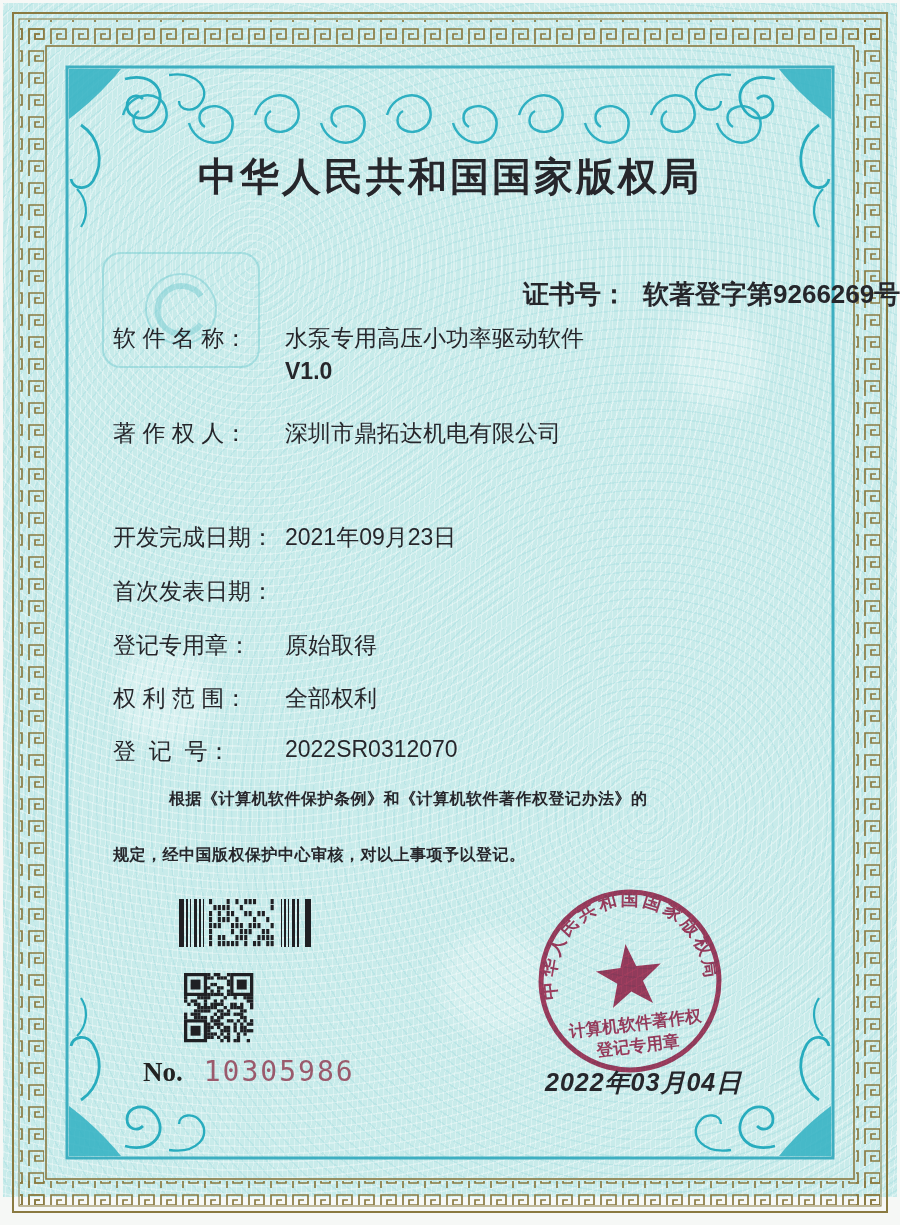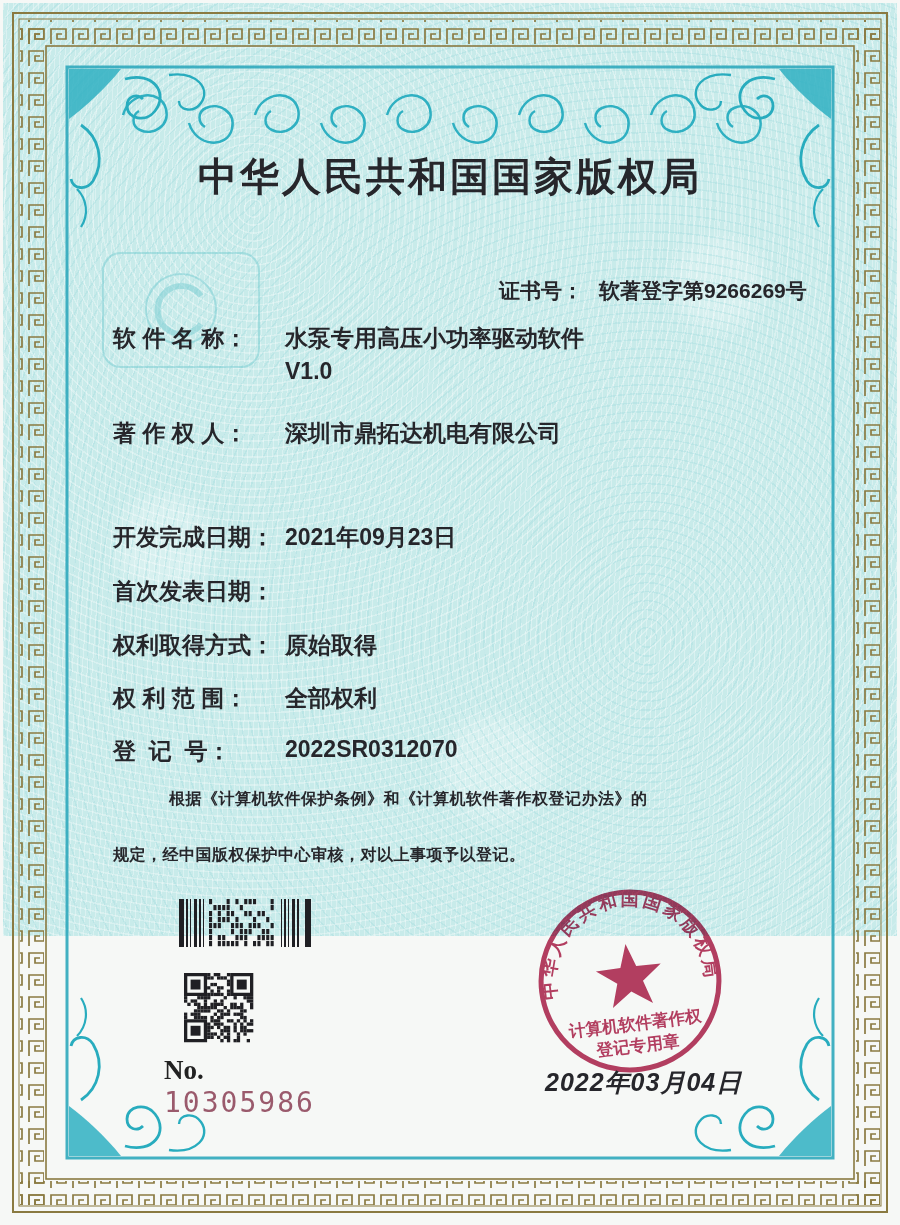--- a/index.html
+++ b/index.html
@@ -5,7 +5,7 @@
   html,body{margin:0;padding:0;background:#dfe3e0;}
   .page{position:relative;width:900px;height:1225px;background:#f6f8f6;overflow:hidden;
         font-family:"Liberation Sans",sans-serif;}
-  .cert{position:absolute;left:3px;top:3px;width:894px;height:933px;
+  .cert{position:absolute;left:3px;top:3px;width:894px;height:1194px;
         background-color:#c8ebea;
         background-image:
           repeating-radial-gradient(circle at 28% 22%, rgba(255,255,255,.30) 0 1.5px, rgba(255,255,255,0) 1.5px 8px),

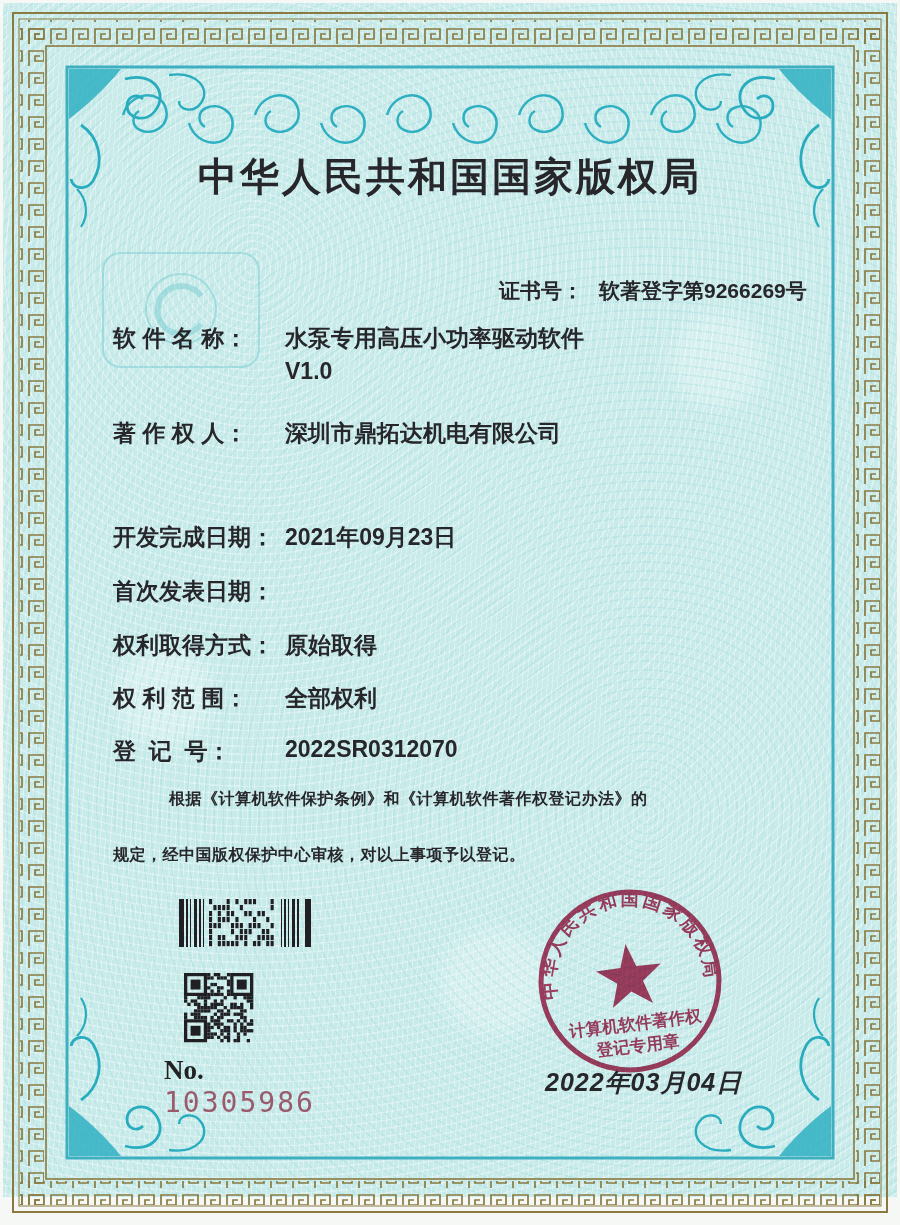--- a/index.html
+++ b/index.html
@@ -21,8 +21,8 @@
   .title2{position:absolute;top:200px;left:0;width:100%;text-align:center;
           font-family:"Liberation Serif",serif;font-weight:bold;
           font-size:47px;letter-spacing:4px;color:#26262b;}
-  .certno{position:absolute;top:274px;left:496px;display:flex;gap:16px;
-          font-size:21px;font-weight:bold;color:#26262b;white-space:pre;}
+  .certno{position:absolute;top:274px;left:520px;display:flex;gap:16px;
+          font-size:26px;font-weight:bold;color:#26262b;white-space:pre;}
   .row{position:absolute;left:110px;display:flex;font-size:23px;font-weight:bold;
        color:#26262b;white-space:pre;}
   .row .lab{width:172px;}

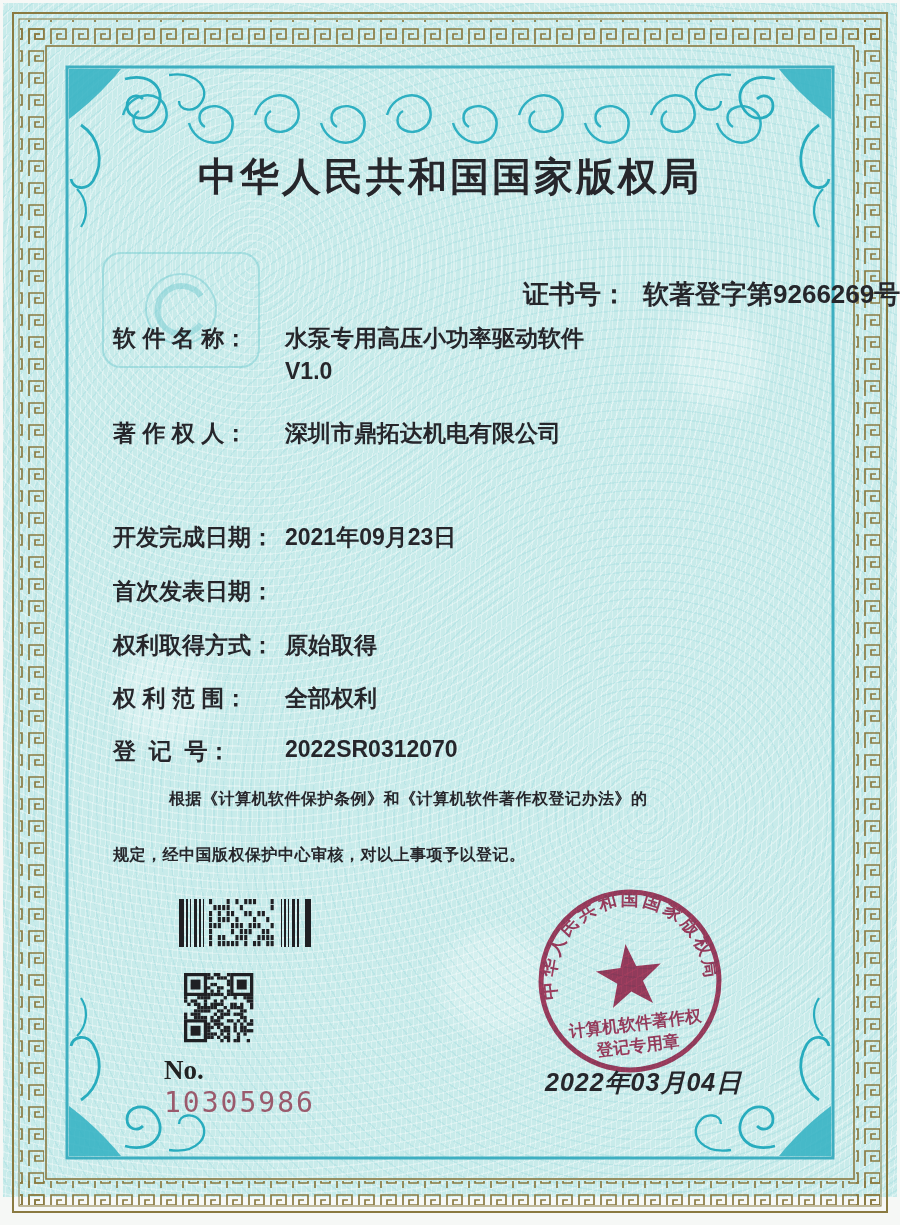--- a/index.html
+++ b/index.html
@@ -23,7 +23,7 @@
           font-size:47px;letter-spacing:4px;color:#26262b;}
   .certno{position:absolute;top:274px;left:520px;display:flex;gap:16px;
           font-size:26px;font-weight:bold;color:#26262b;white-space:pre;}
-  .row{position:absolute;left:110px;display:flex;font-size:23px;font-weight:bold;
+  .row{position:absolute;left:110px;display:flex;font-size:23px;font-weight:normal;
        color:#26262b;white-space:pre;}
   .row .lab{width:172px;}
   .val2{position:absolute;left:282px;font-size:23px;font-weight:bold;color:#26262b;}

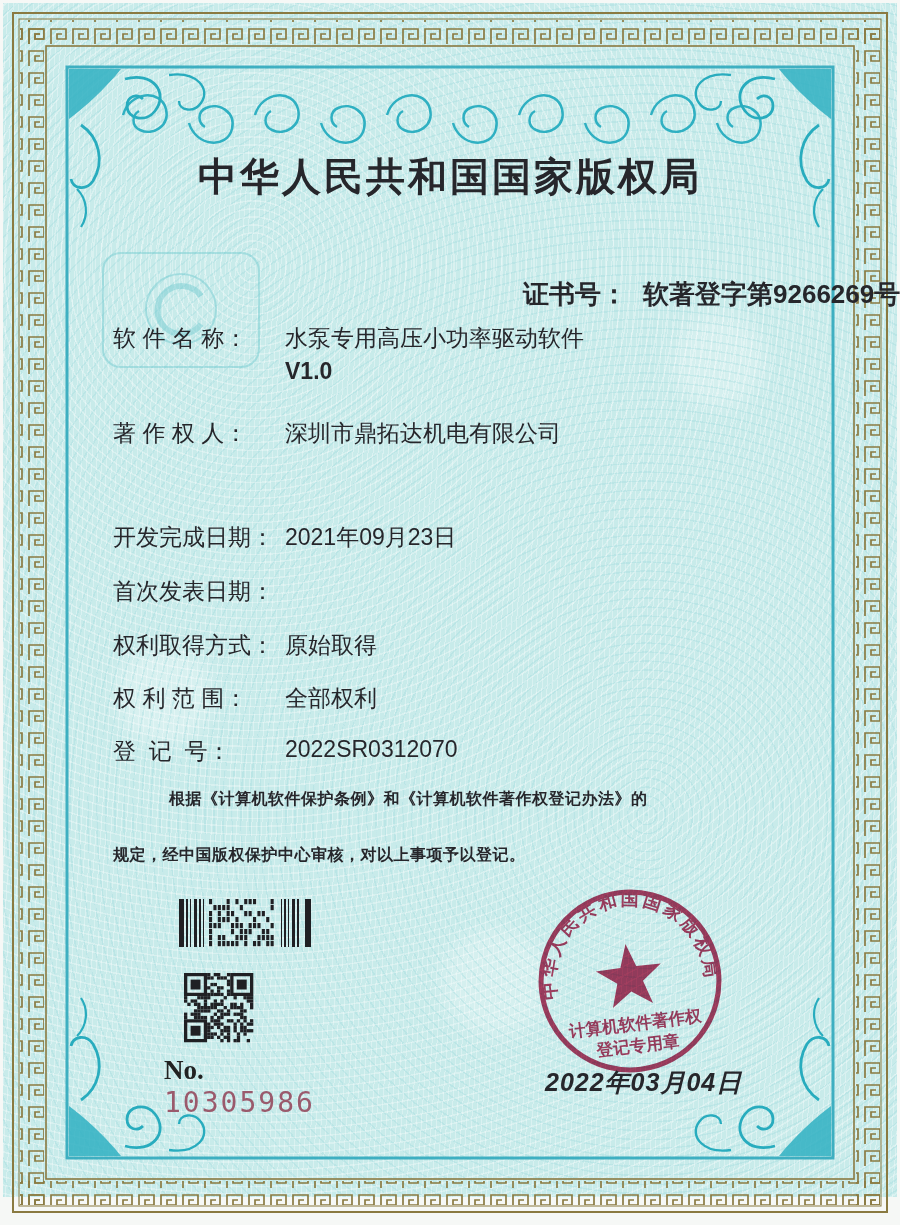--- a/index.html
+++ b/index.html
@@ -124,7 +124,7 @@
     </div>
 
     <div class="row" style="top:627px">
-      <span class="lab">权利取得方式：</span>
+      <span class="lab">登记专用章：</span>
       <span class="val">原始取得</span>
     </div>
 

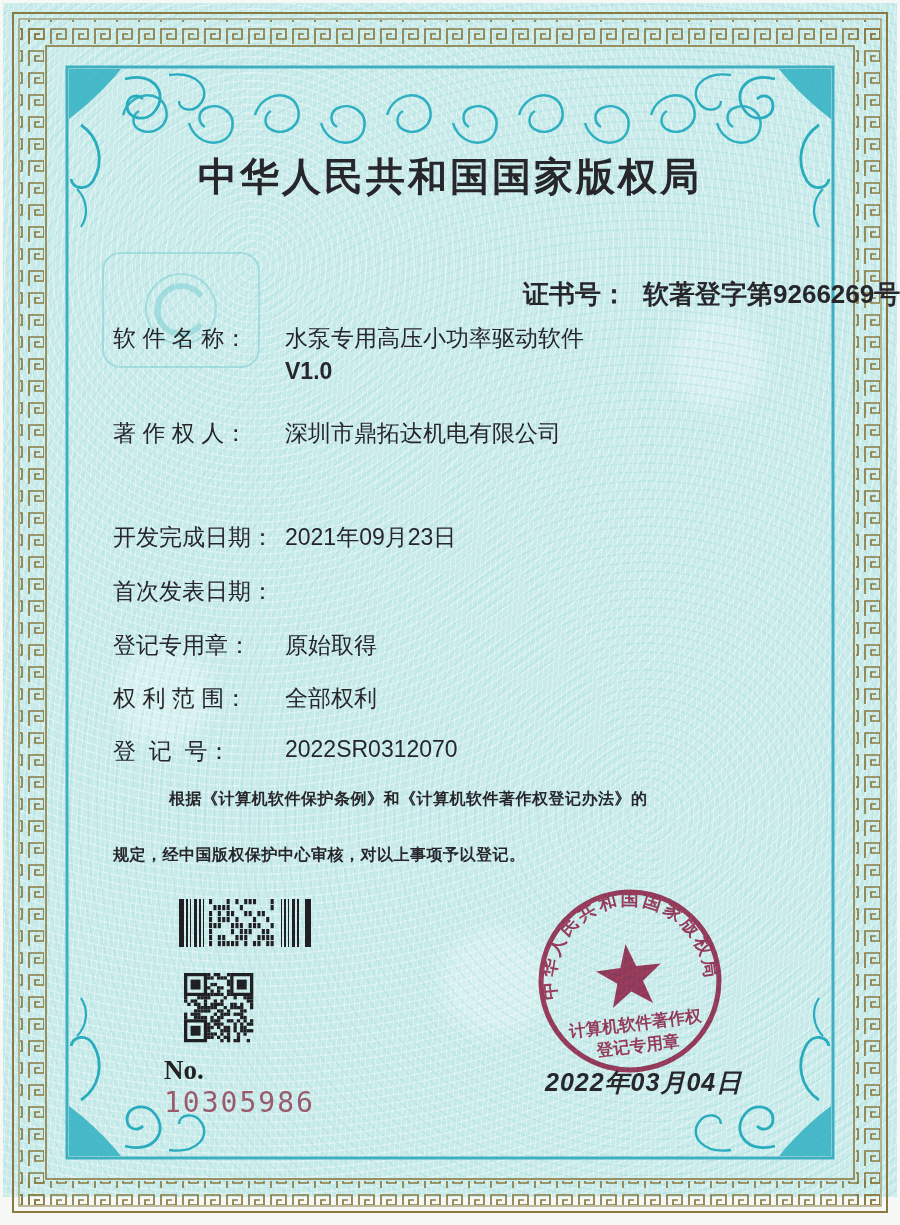--- a/index.html
+++ b/index.html
@@ -29,7 +29,7 @@
   .val2{position:absolute;left:282px;font-size:23px;font-weight:bold;color:#26262b;}
   .stmt{position:absolute;font-size:16px;font-weight:bold;color:#26262b;
         letter-spacing:.5px;white-space:nowrap;}
-  .serial{position:absolute;left:140px;top:1052px;display:flex;align-items:baseline;flex-direction:column;}
+  .serial{position:absolute;left:140px;top:1052px;display:flex;align-items:baseline;}
   .serial .pre{font-family:"Liberation Serif",serif;font-weight:bold;font-size:27px;color:#222;}
   .serial .num{font-family:"DejaVu Sans Mono",monospace;font-size:28px;color:#9a5a6c;
                letter-spacing:2px;margin-left:21px;}

